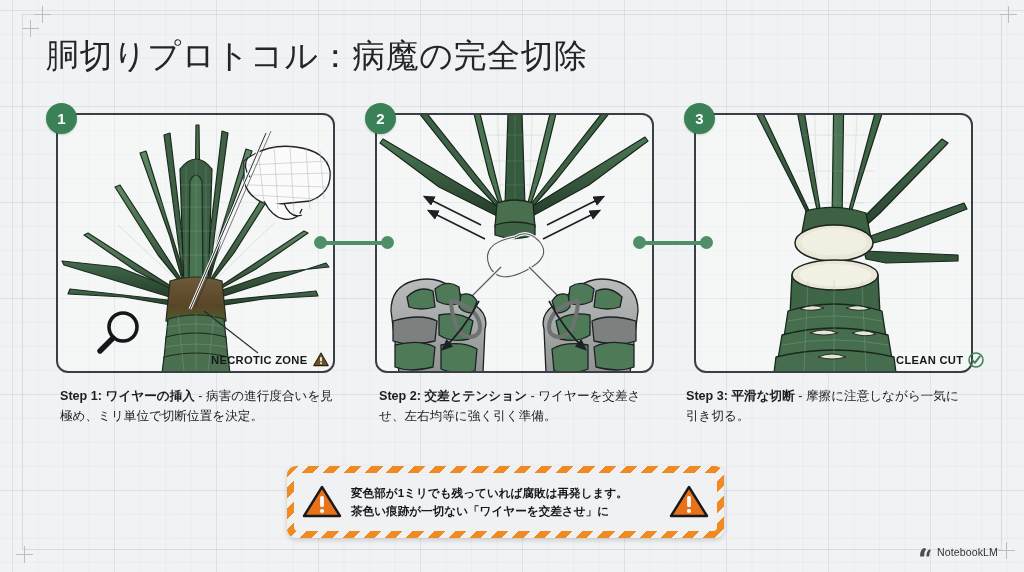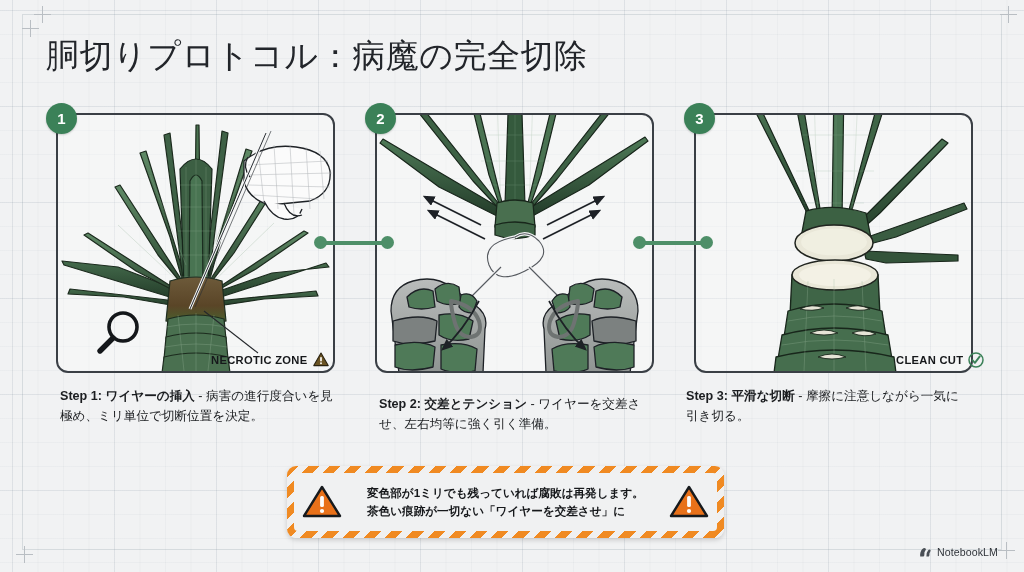--- a/index.html
+++ b/index.html
@@ -105,7 +105,7 @@
     color: #1b1d20;
   }
   #caption-1 { left: 60px; }
-  #caption-2 { left: 379px; margin-top: 8px; }
+  #caption-2 { left: 379px; }
   #caption-3 { left: 686px; }
   .caption .lead { font-weight: 700; }
   .caption .term { font-weight: 700; }

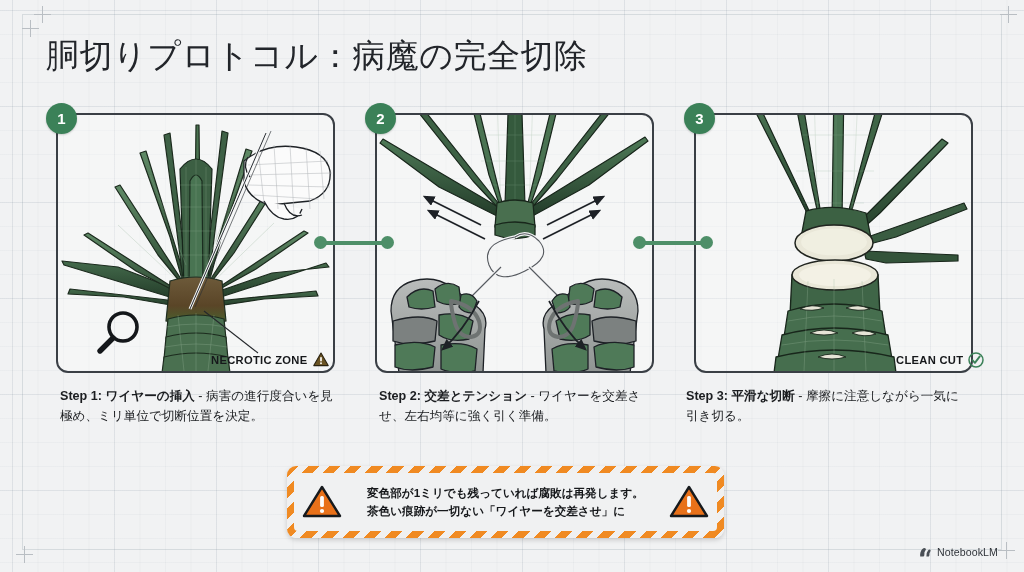--- a/index.html
+++ b/index.html
@@ -159,7 +159,7 @@
     color: #16181b;
     text-align: left;
   }
-  #warning-text div { white-space: nowrap; margin-left: 16px; }
+  #warning-text div { white-space: nowrap; }
 
   
   #footer-logo {

